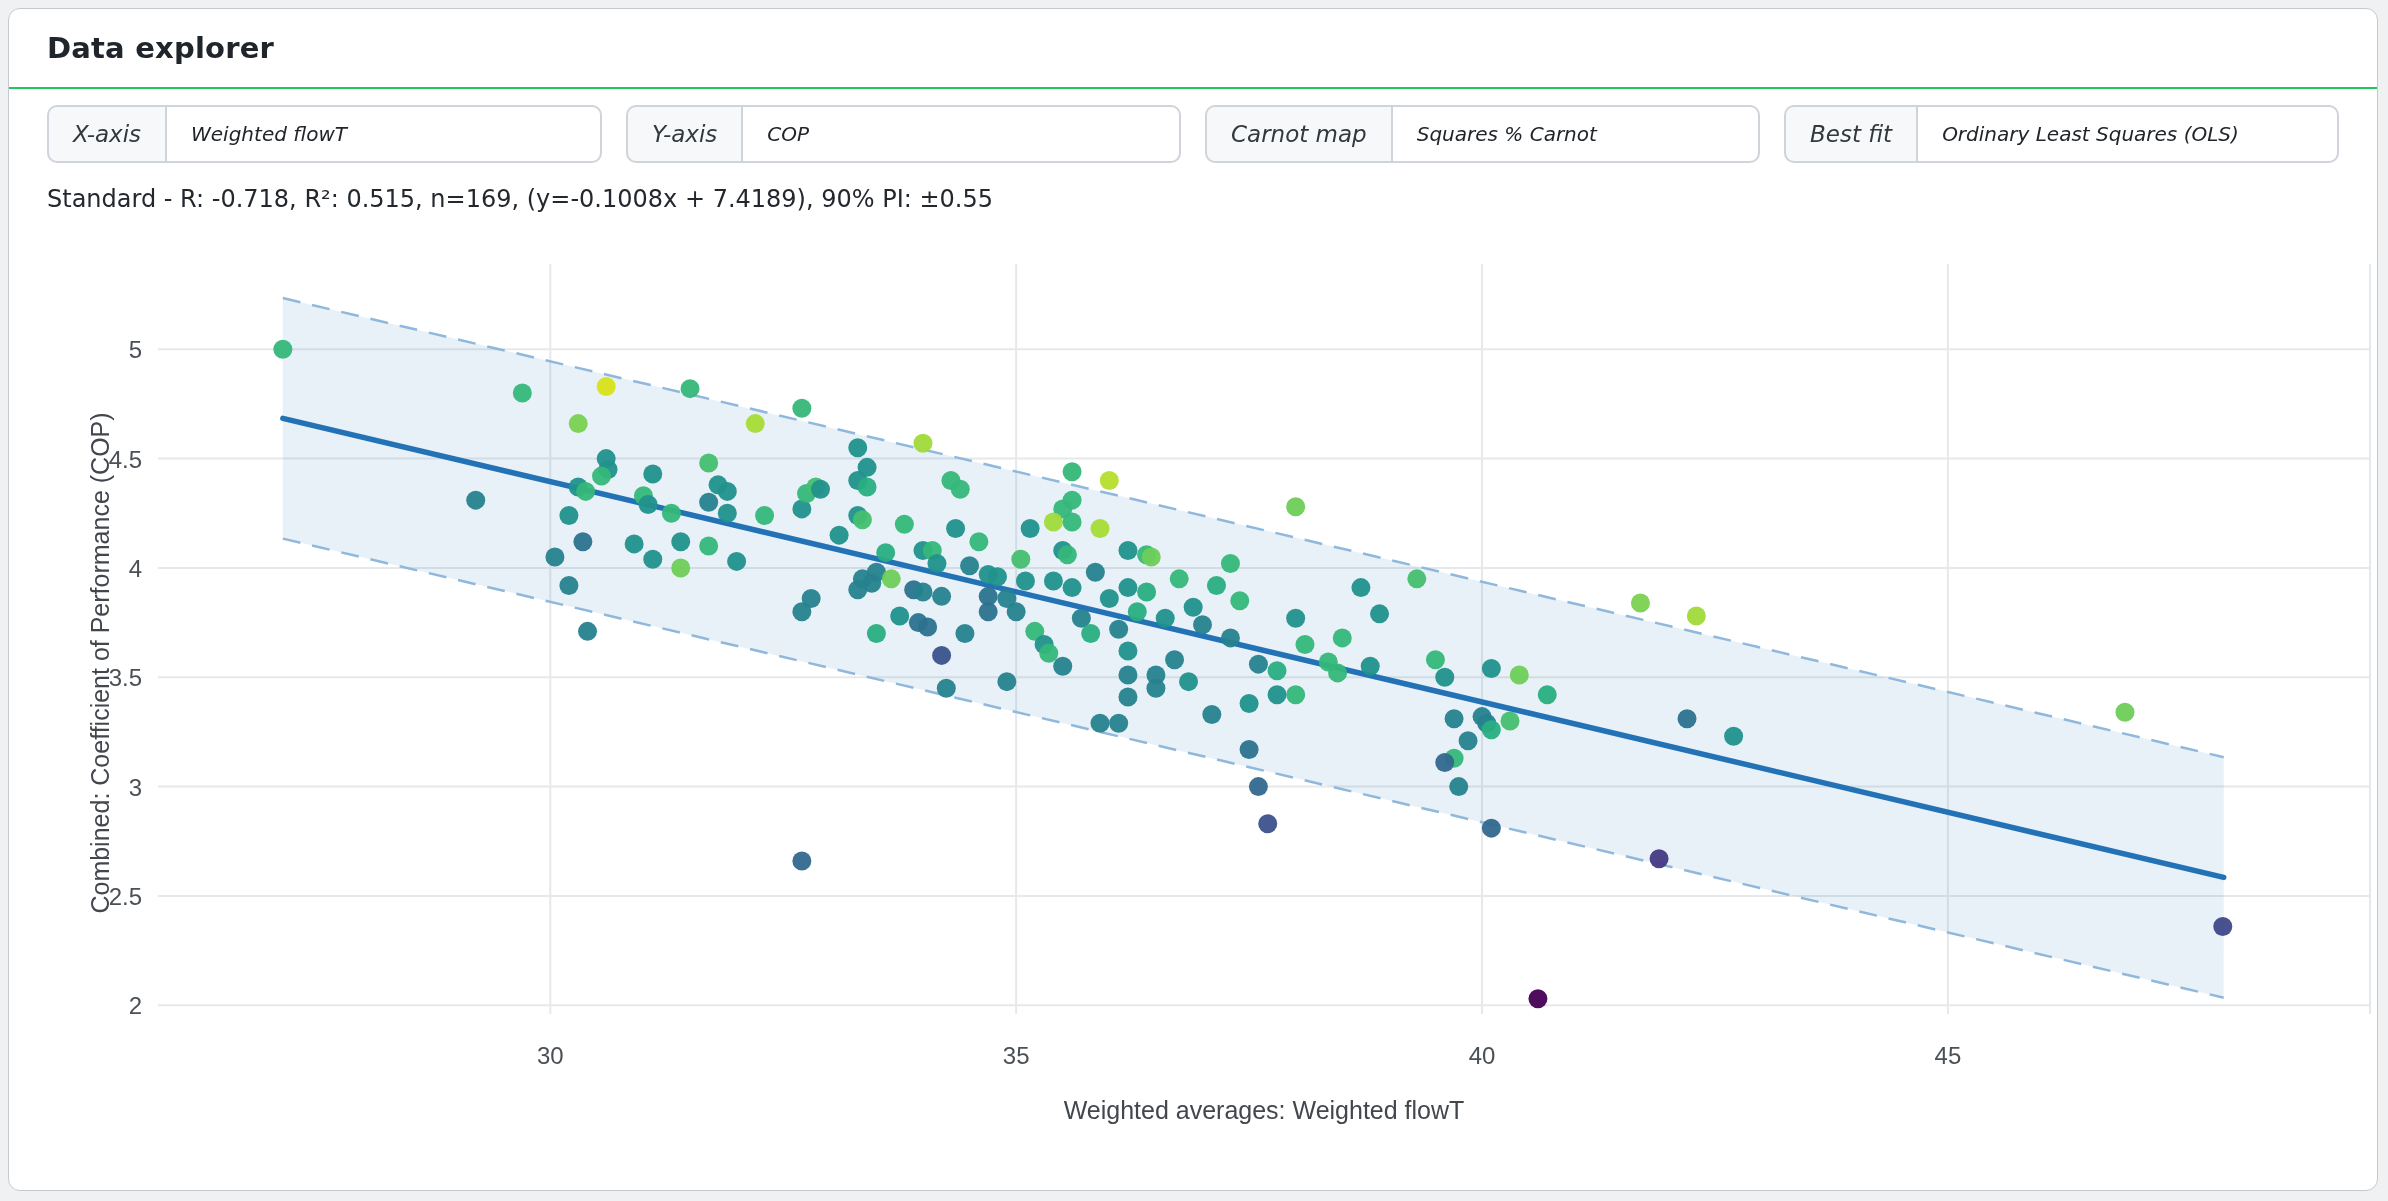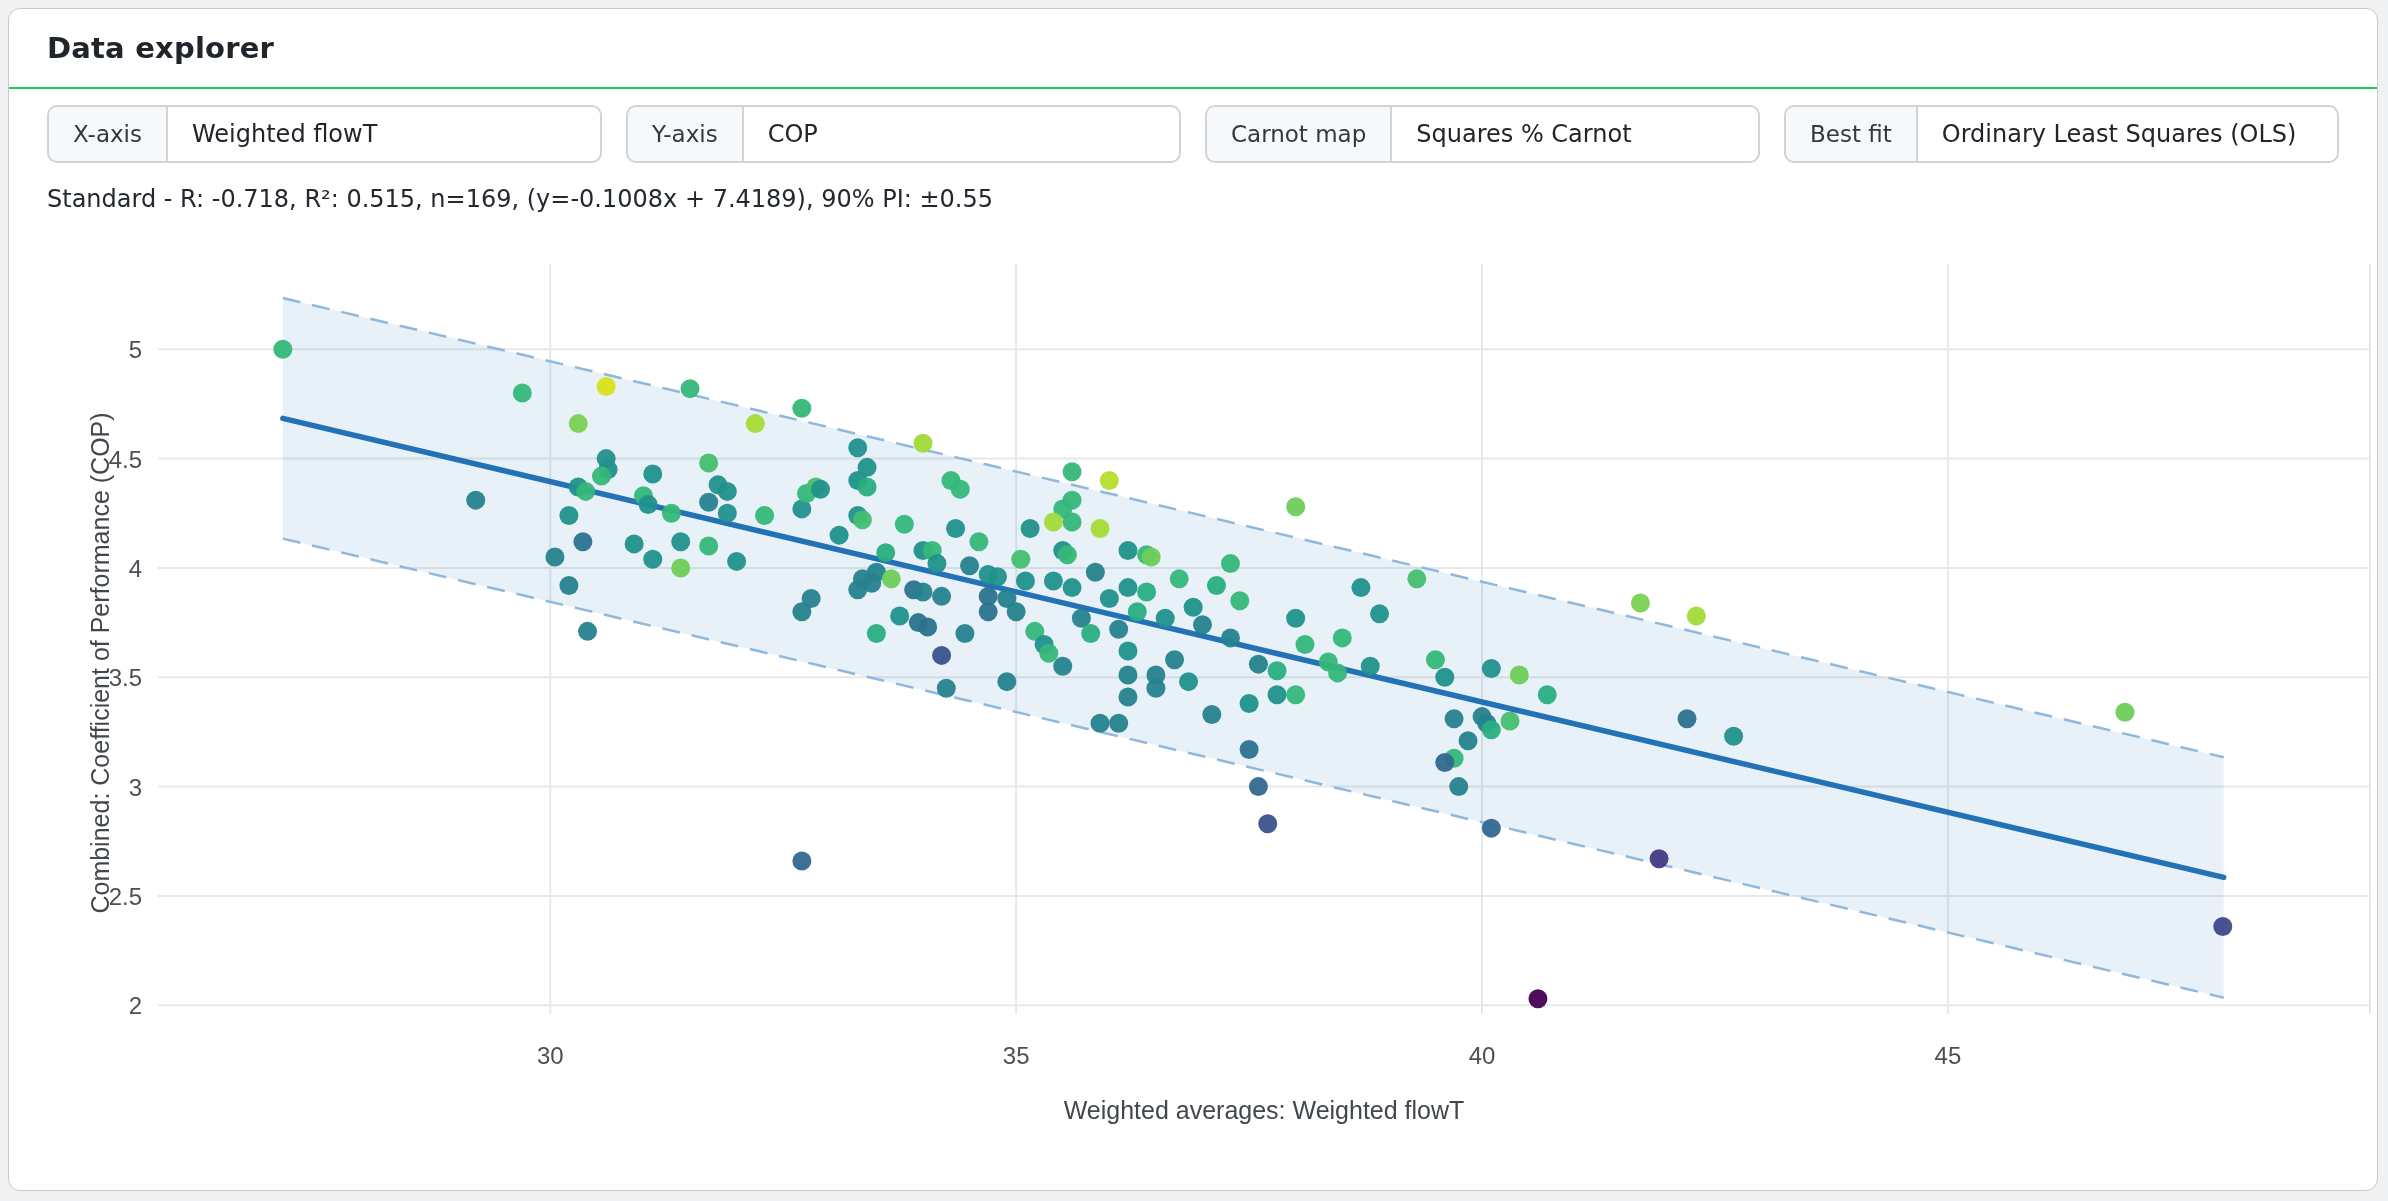--- a/index.html
+++ b/index.html
@@ -40,6 +40,7 @@
     left: 38px; right: 38px; top: 96px;
     display: flex;
     gap: 24px;
+    font-style: italic;
   }
   .input-group {
     flex: 1 1 0;

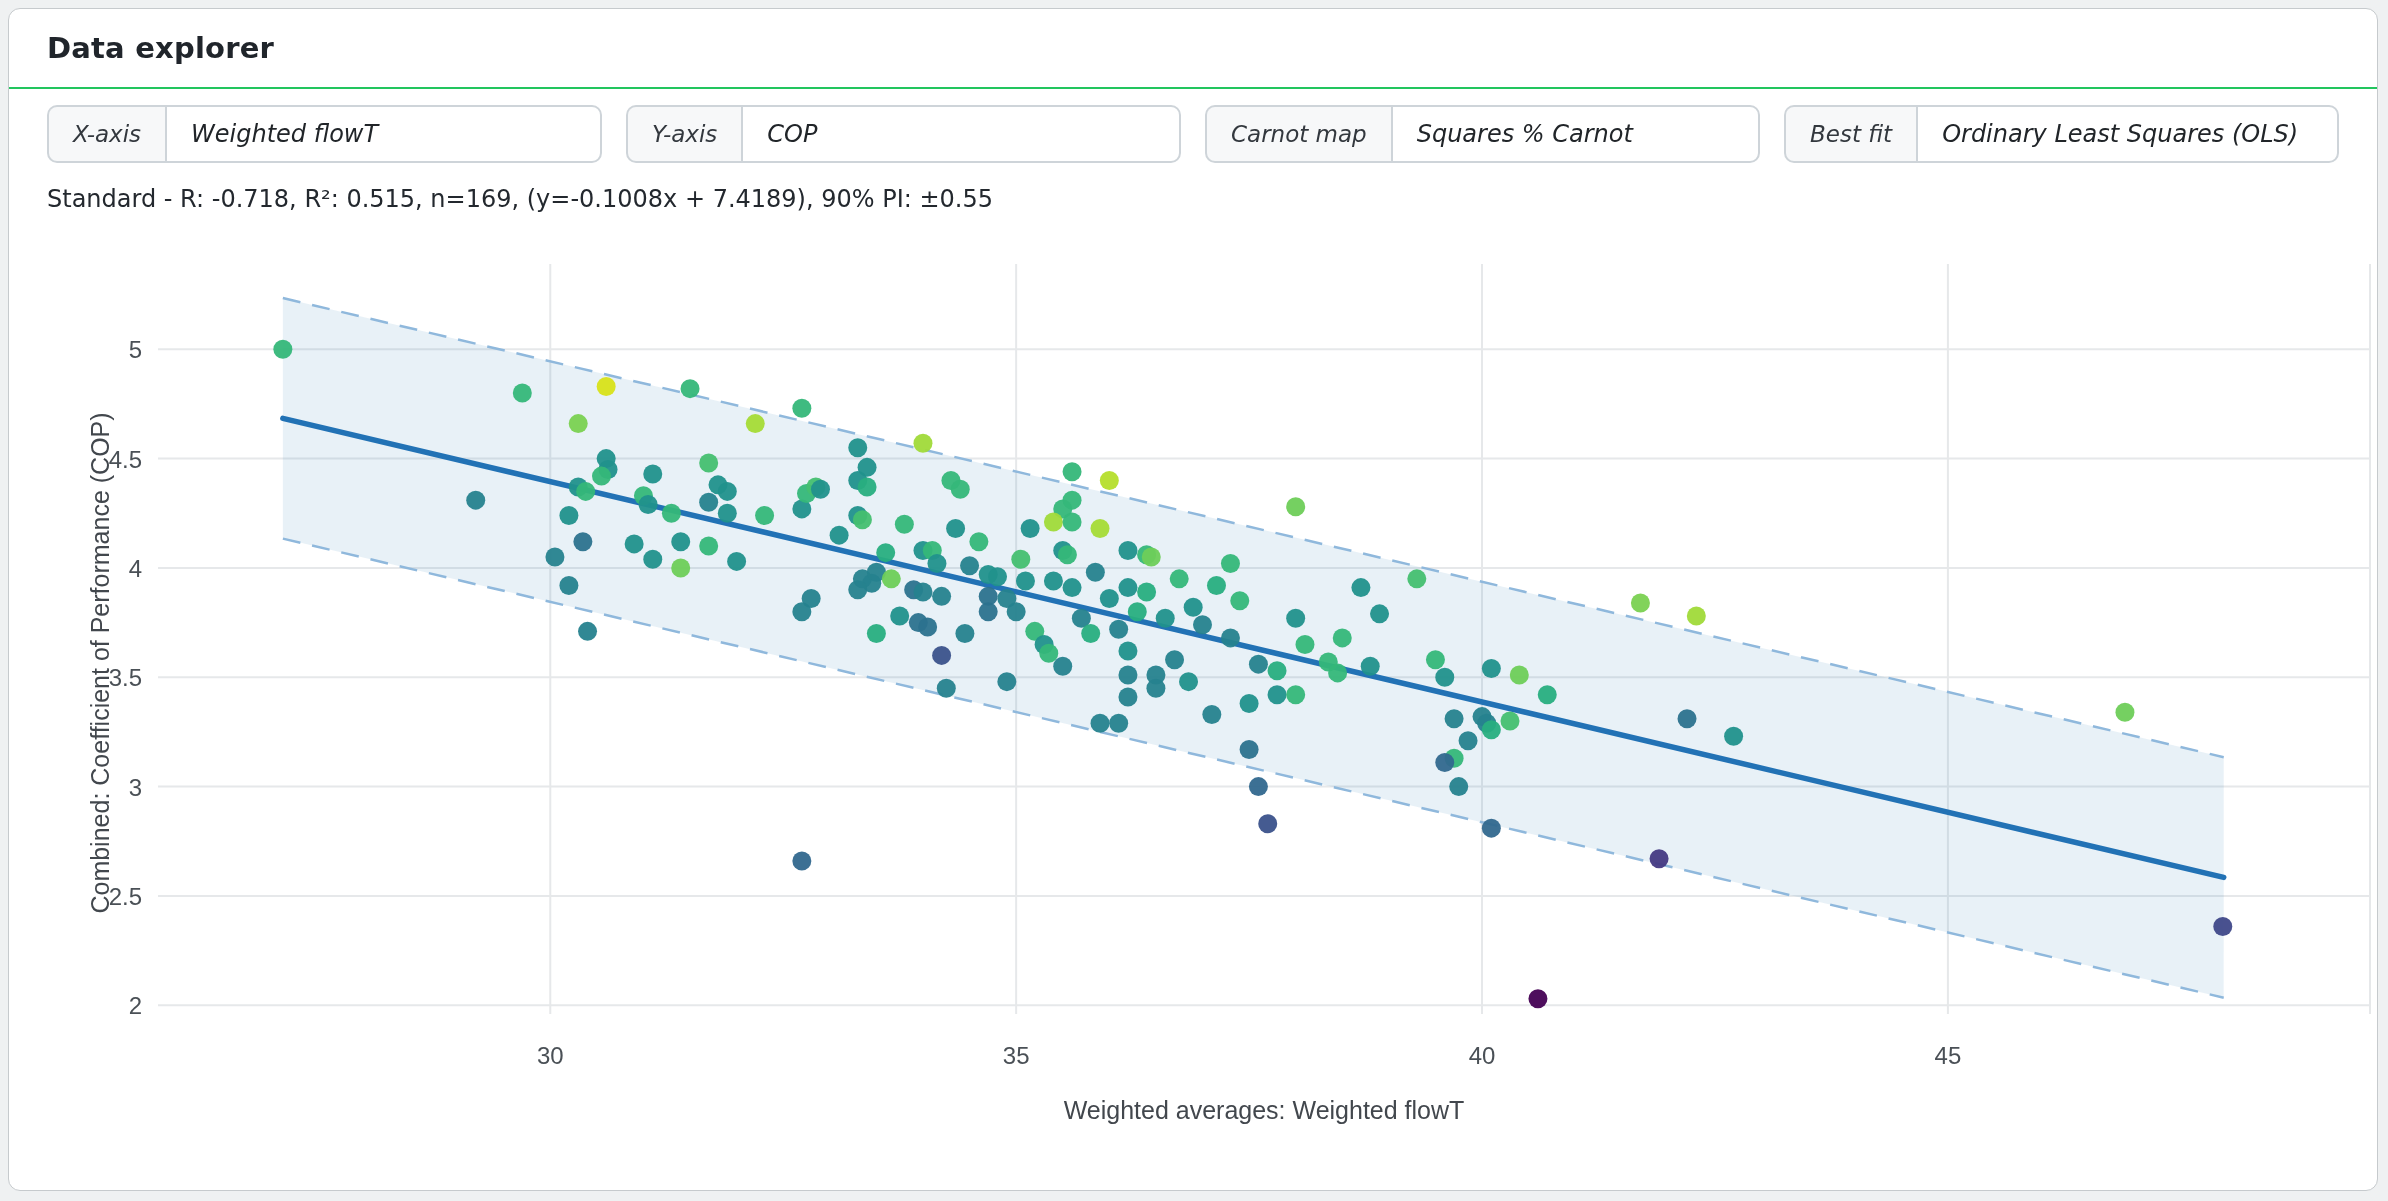--- a/index.html
+++ b/index.html
@@ -68,7 +68,7 @@
     background: #ffffff;
     border: 2px solid #ced4d9;
     border-radius: 0 10px 10px 0;
-    font-size: 24px;
+    font-size: 20px;
     color: #212529;
     white-space: nowrap;
     overflow: hidden;

